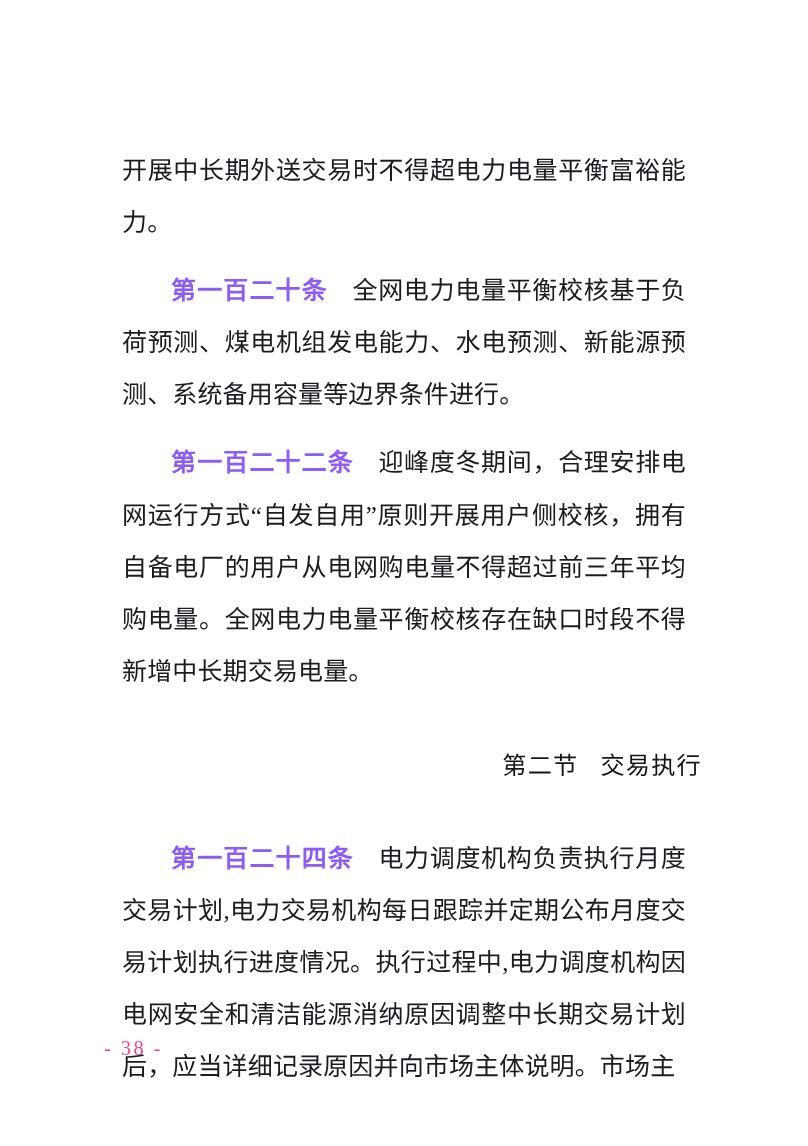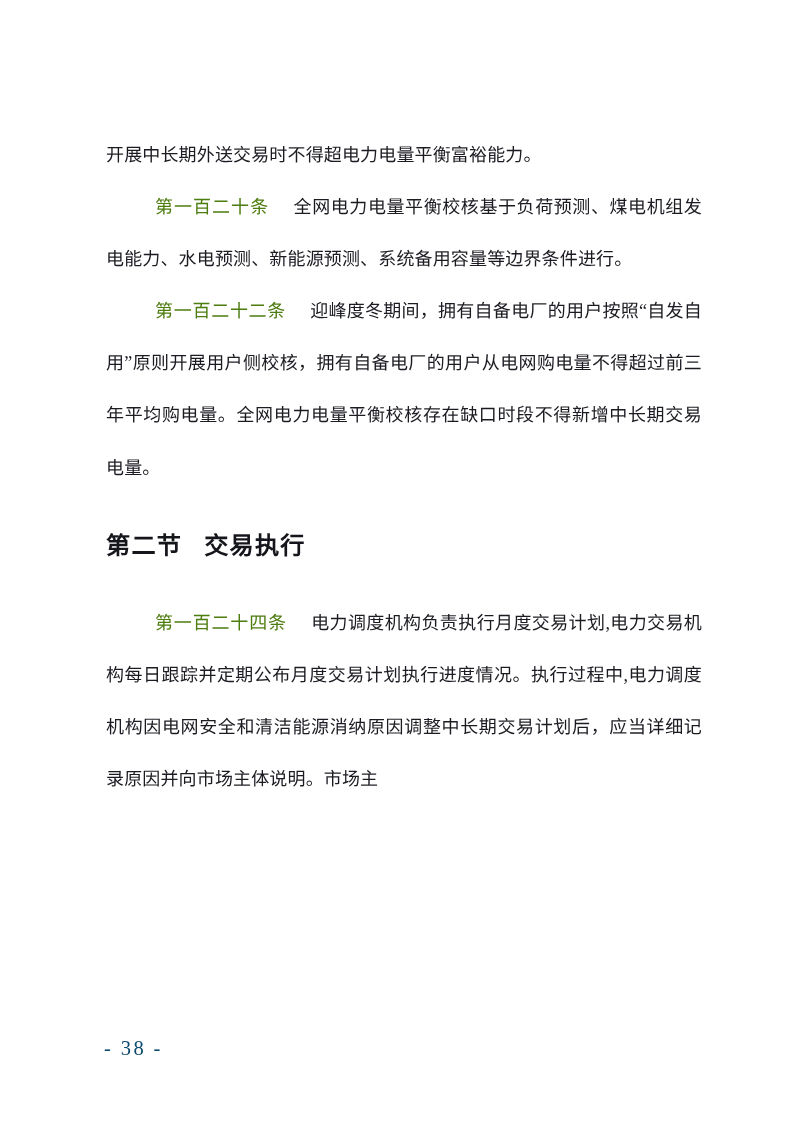--- a/index.html
+++ b/index.html
@@ -36,8 +36,8 @@
   }
 
   .para {
-    margin: 0;
-    font-size: 18px;
+    margin: 16px;
+    font-size: 25px;
     line-height: 52.1px;
     text-align: justify;
     text-justify: inter-ideograph;

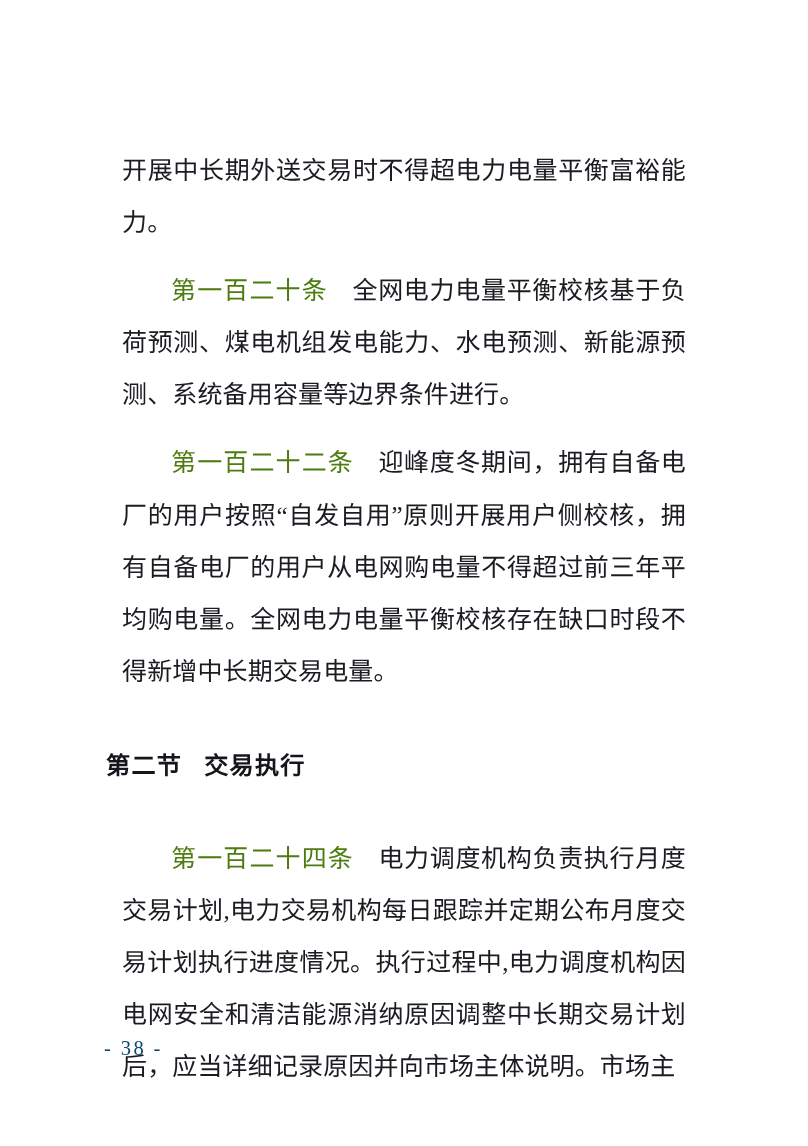--- a/index.html
+++ b/index.html
@@ -53,9 +53,9 @@
 
   
   .art-no {
-    font-weight: normal;
+    font-weight: bold;
     letter-spacing: 0.6px;
-    color: #4d7c0f;
+    color: #8b5cf6;
     padding-left: 49px;   
   }
 

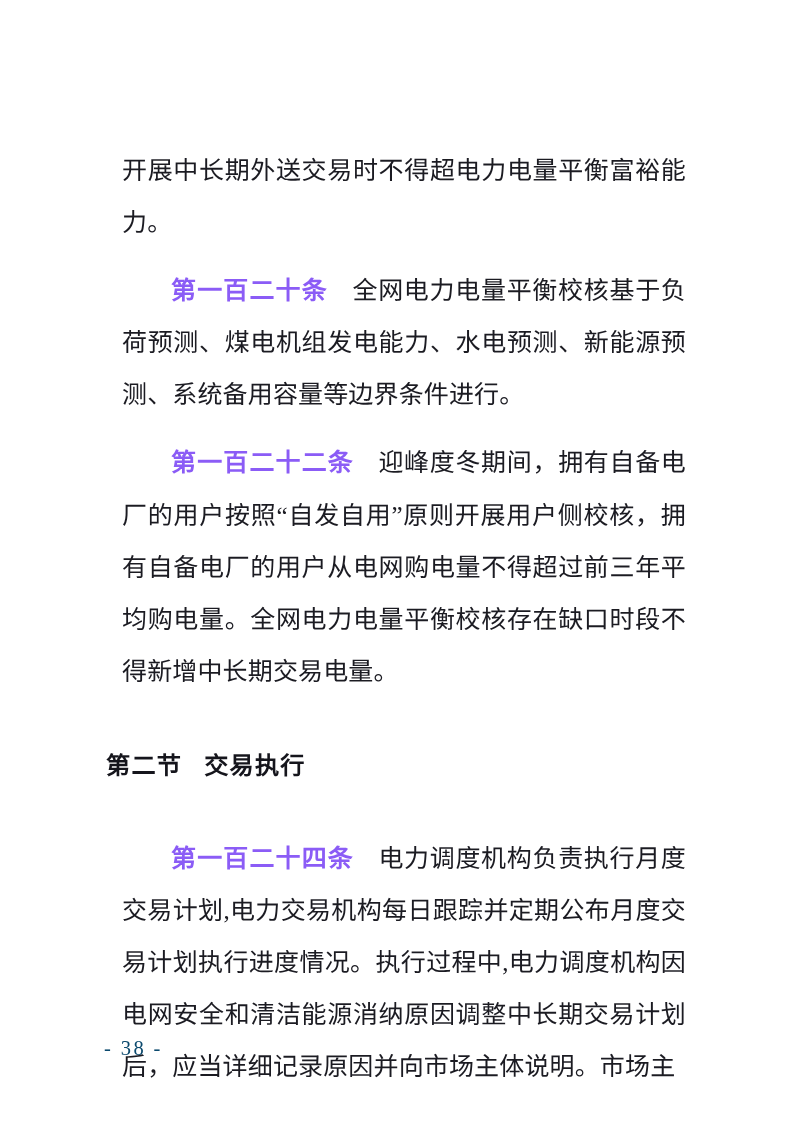--- a/index.html
+++ b/index.html
@@ -107,7 +107,7 @@
     <p class="para indent"><span class="art-no">第一百二十条</span><span class="art-gap"></span><span>全网电力电量平衡校核基于负荷预测、煤电机组发电能力、水电预测、新能源预测、系统备用容量等边界条件进行。</span></p>
 
 
-    <p class="para indent"><span class="art-no">第一百二十二条</span><span class="art-gap"></span><span>迎峰度冬期间，拥有自备电厂的用户按照“自发自用”原则开展用户侧校核，拥有自备电厂的用户从电网购电量不得超过前三年平均购电量。全网电力电量平衡校核存在缺口时段不得新增中长期交易电量。</span></p>
+    <p class="para indent"><span class="art-no">第一百二十二条</span><span class="art-gap"></span><span>迎峰度冬期间，合理安排电网运行方式“自发自用”原则开展用户侧校核，拥有自备电厂的用户从电网购电量不得超过前三年平均购电量。全网电力电量平衡校核存在缺口时段不得新增中长期交易电量。</span></p>
 
     <h2 class="section-heading"><span>第二节</span><span class="heading-gap"></span><span>交易执行</span></h2>
 

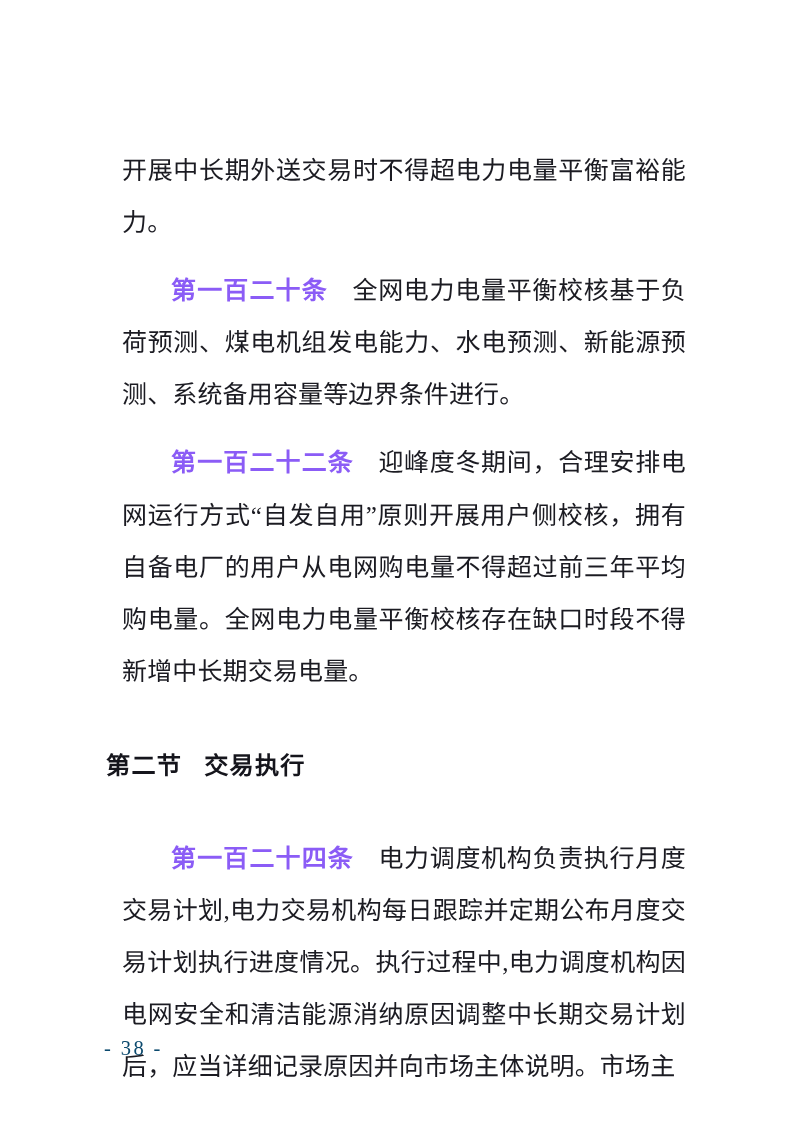--- a/index.html
+++ b/index.html
@@ -68,10 +68,10 @@
   .section-heading {
     margin: 0;
     font-family: "DejaVu Sans", "Liberation Sans", sans-serif;
-    font-weight: bold;
+    font-weight: normal;
     font-size: 24.2px;
     line-height: 52.1px;
-    text-align: left;
+    text-align: right;
     letter-spacing: 1.2px;
     color: #15151c;
     padding-top: 26px;

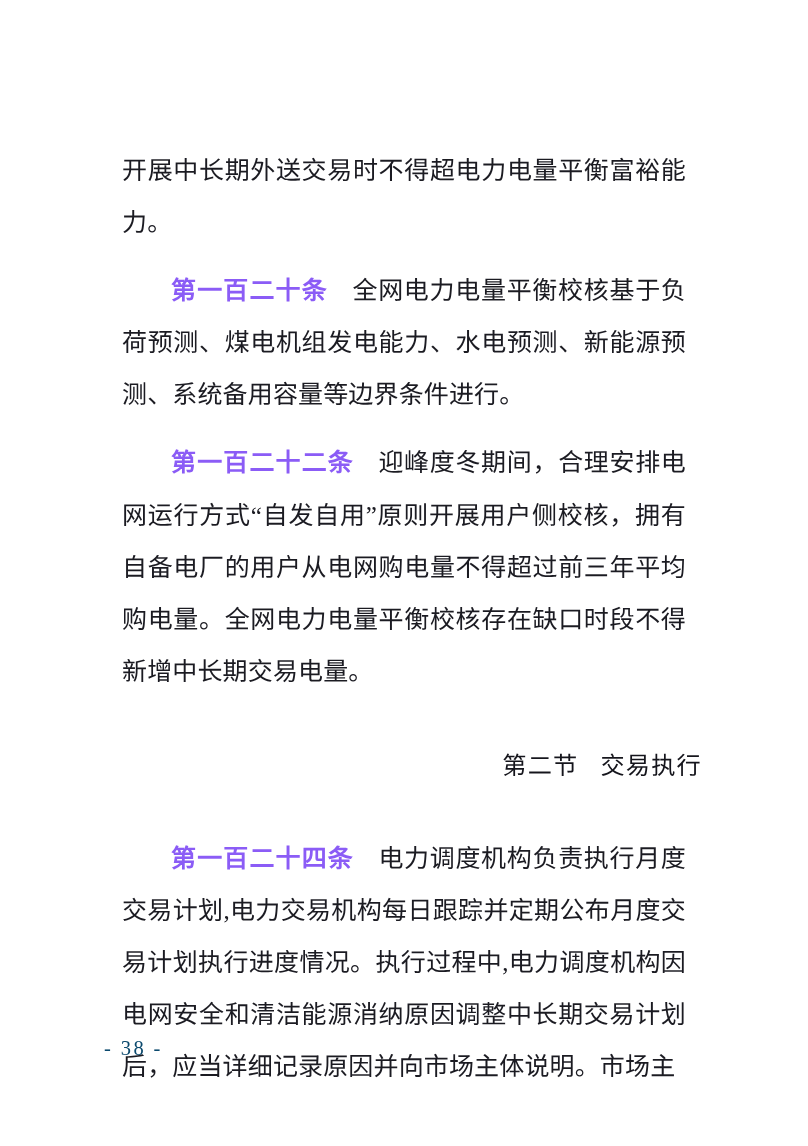--- a/index.html
+++ b/index.html
@@ -91,7 +91,7 @@
     font-family: "Liberation Serif", "DejaVu Serif", serif;
     font-size: 20.5px;
     letter-spacing: 2.4px;
-    color: #0c4a6e;
+    color: #ec4899;
     white-space: pre;
   }
 </style>

